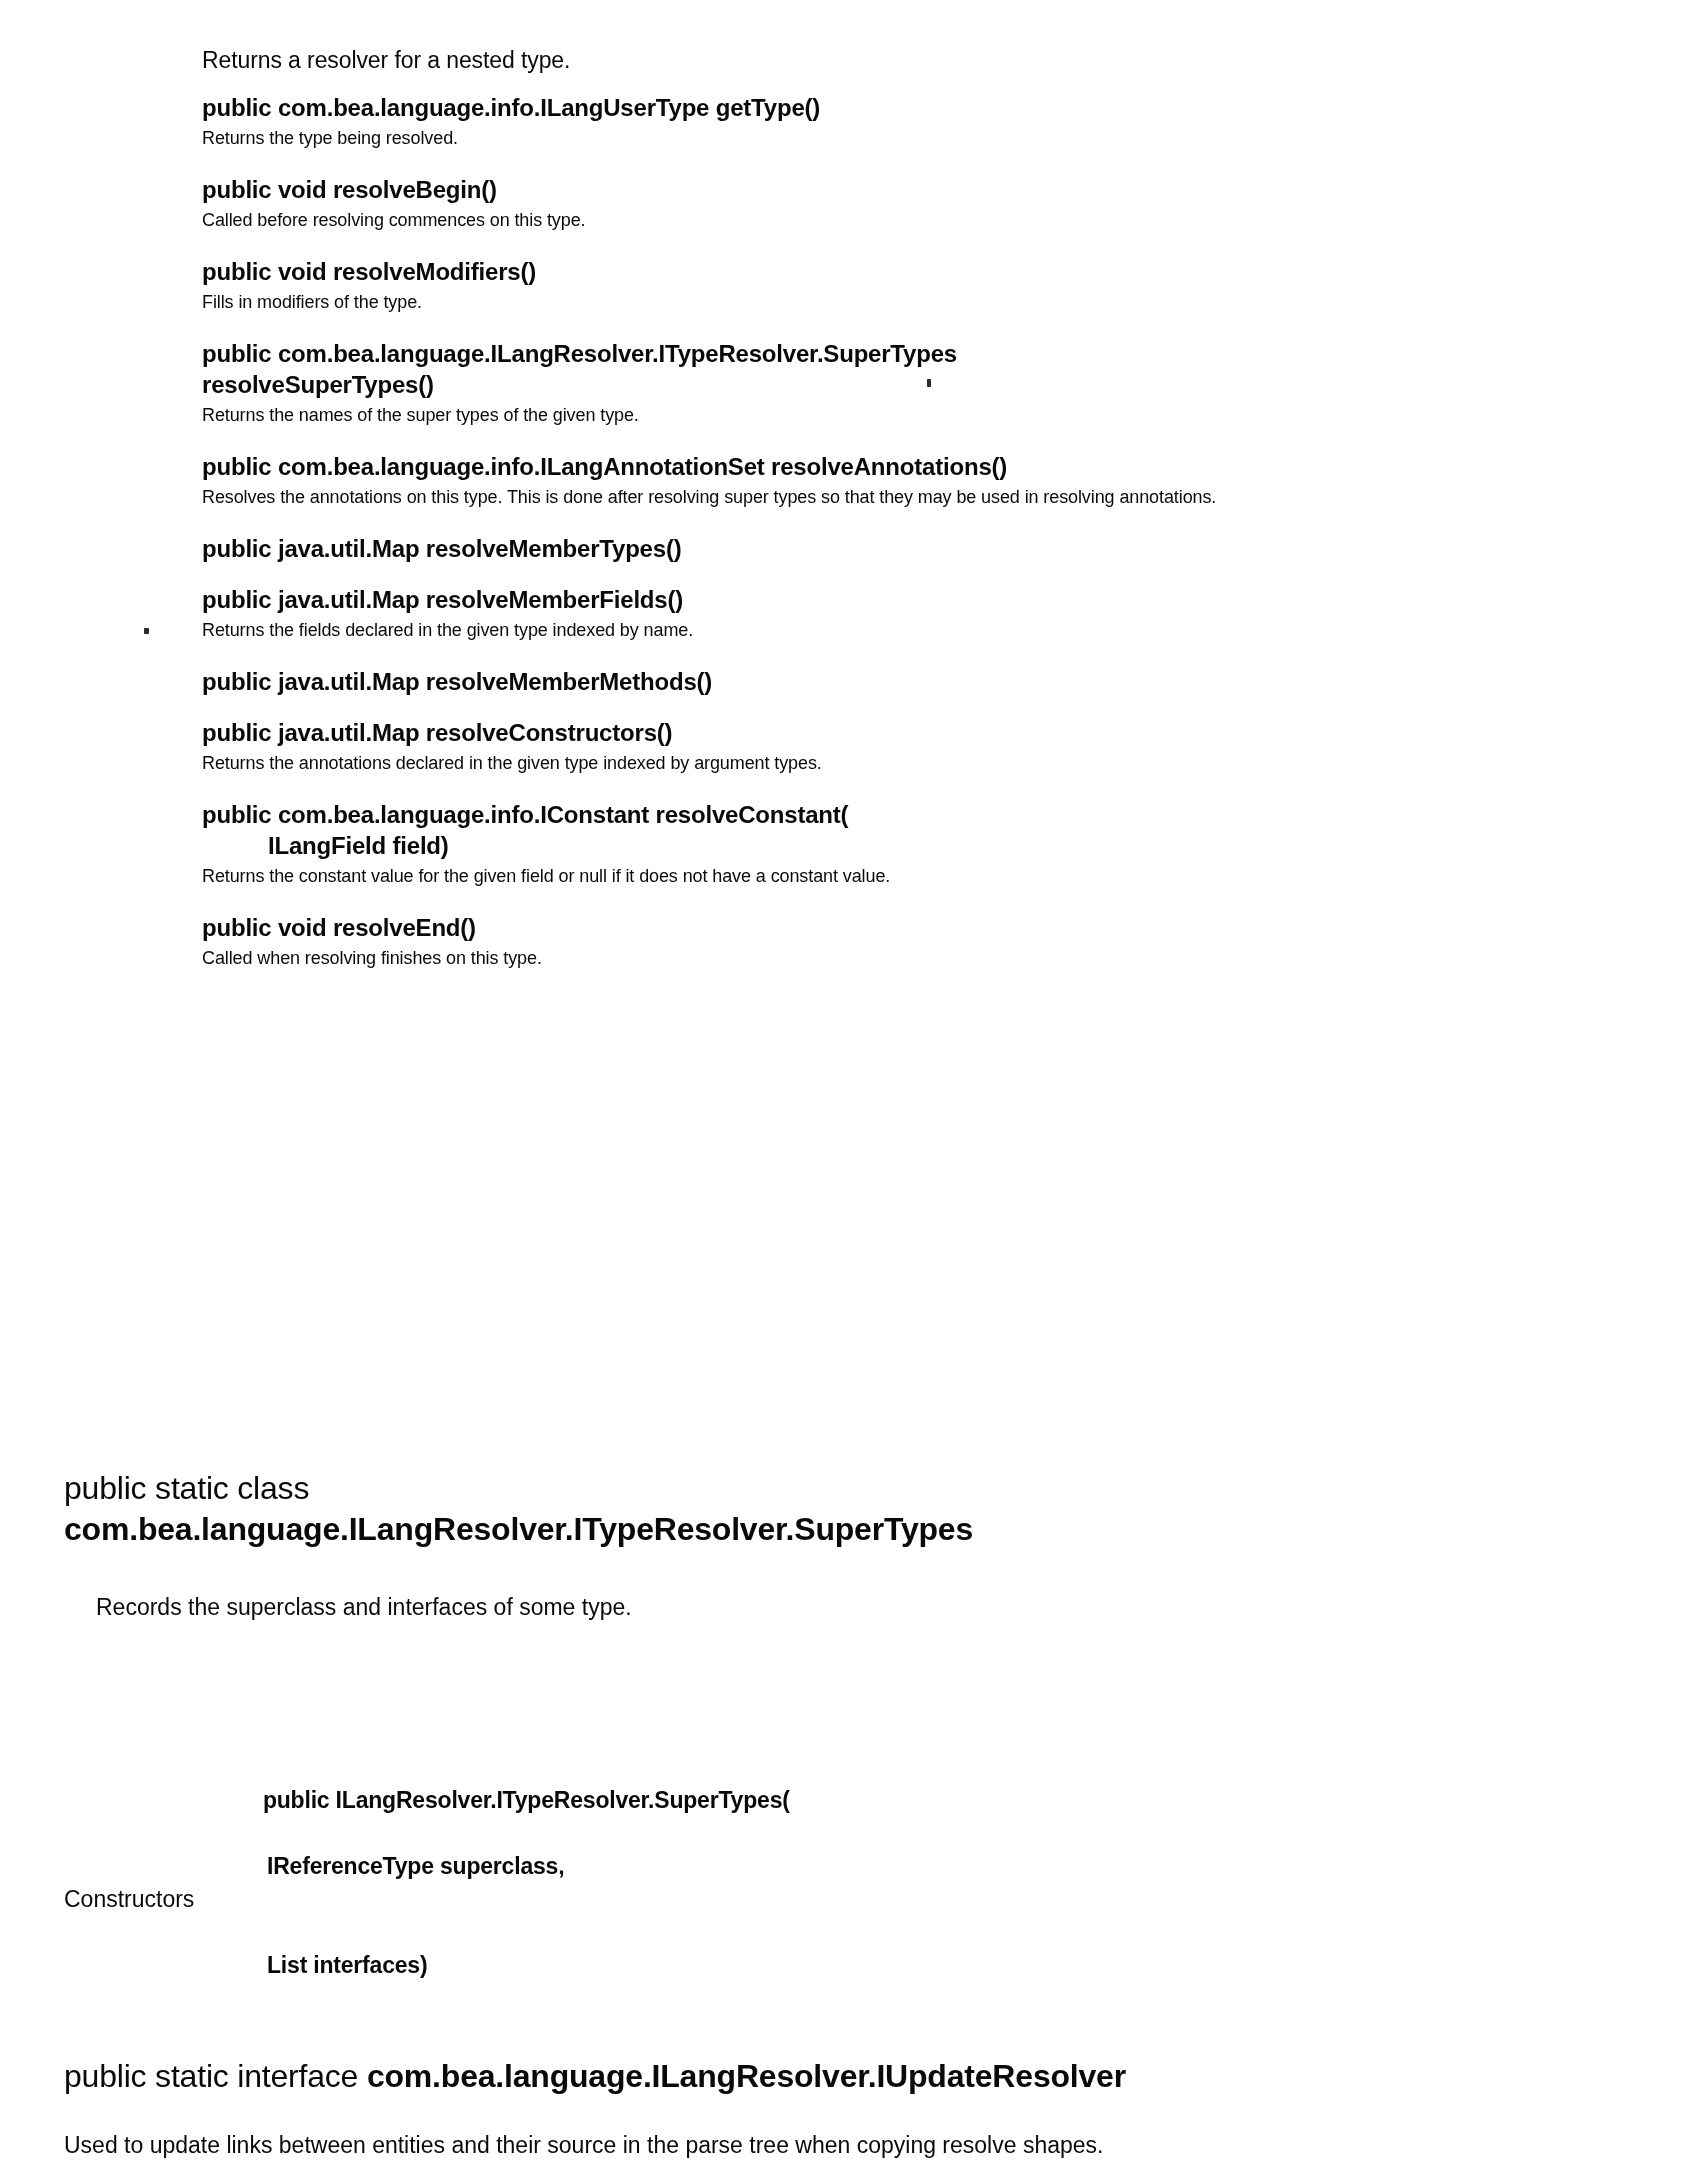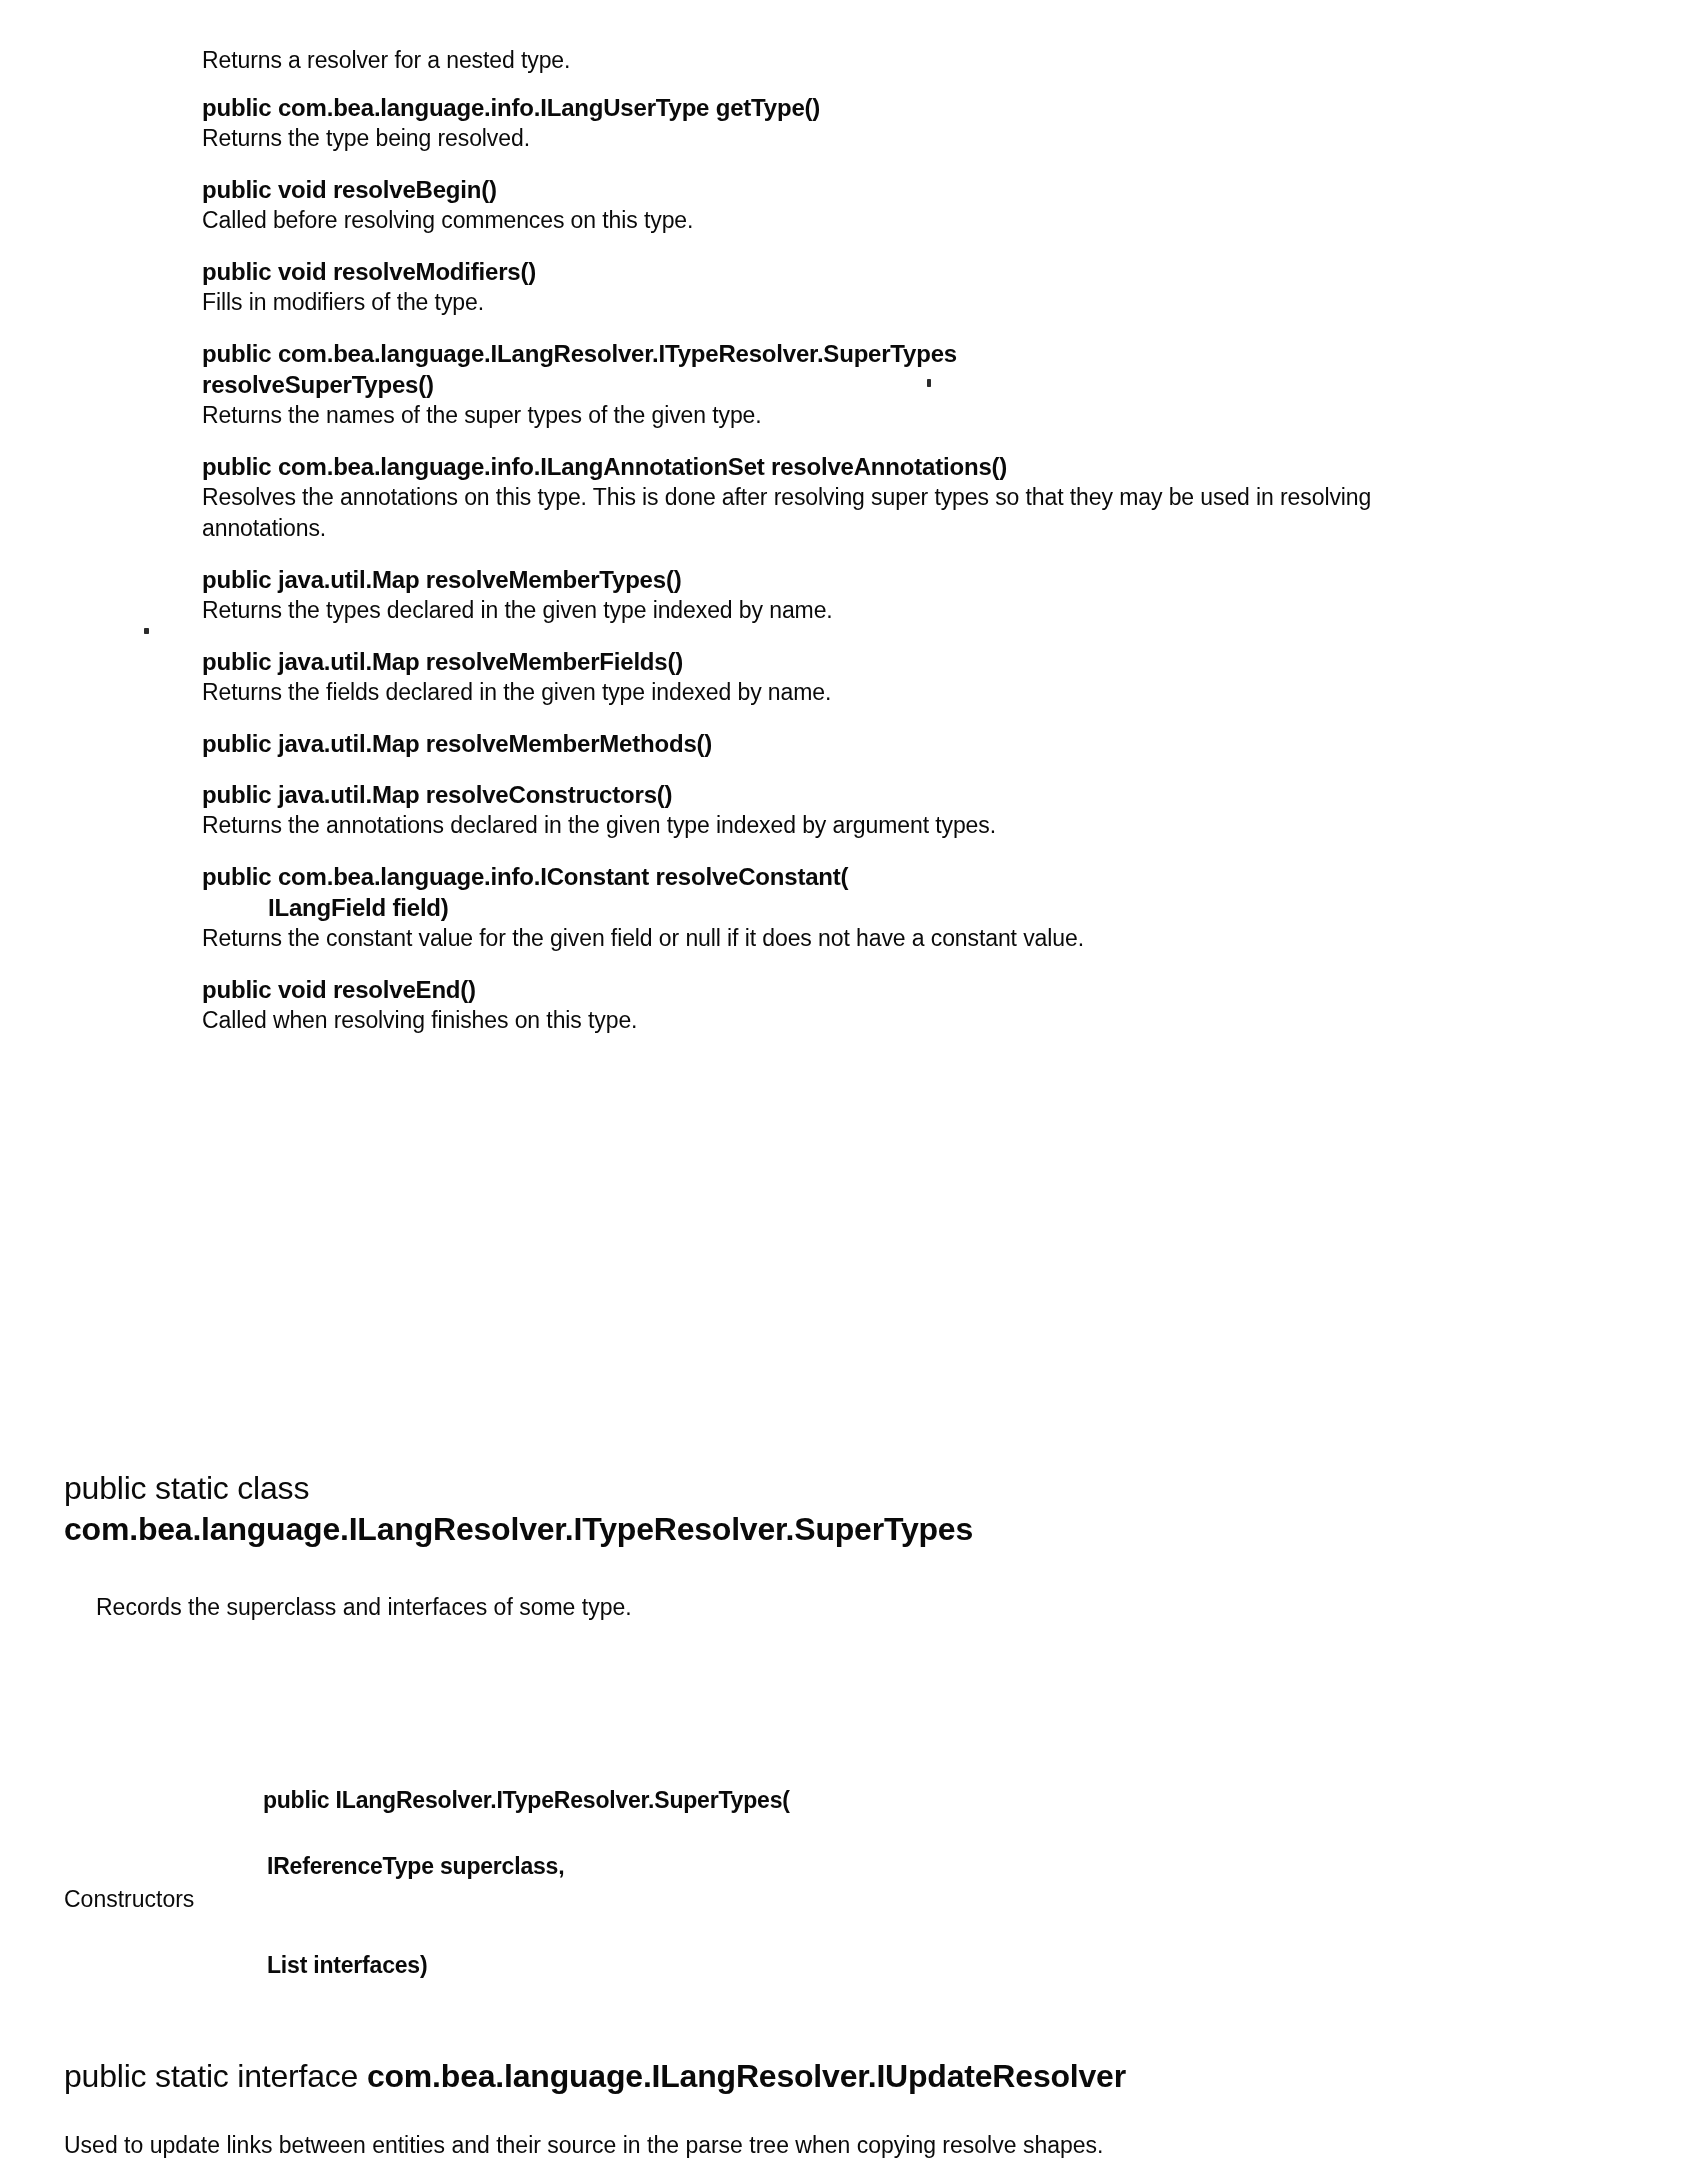--- a/index.html
+++ b/index.html
@@ -24,7 +24,7 @@
   }
 
   .desc {
-    font-size: 23px;
+    font-size: 18px;
     line-height: 31px;
     letter-spacing: -0.1px;
     font-weight: 400;

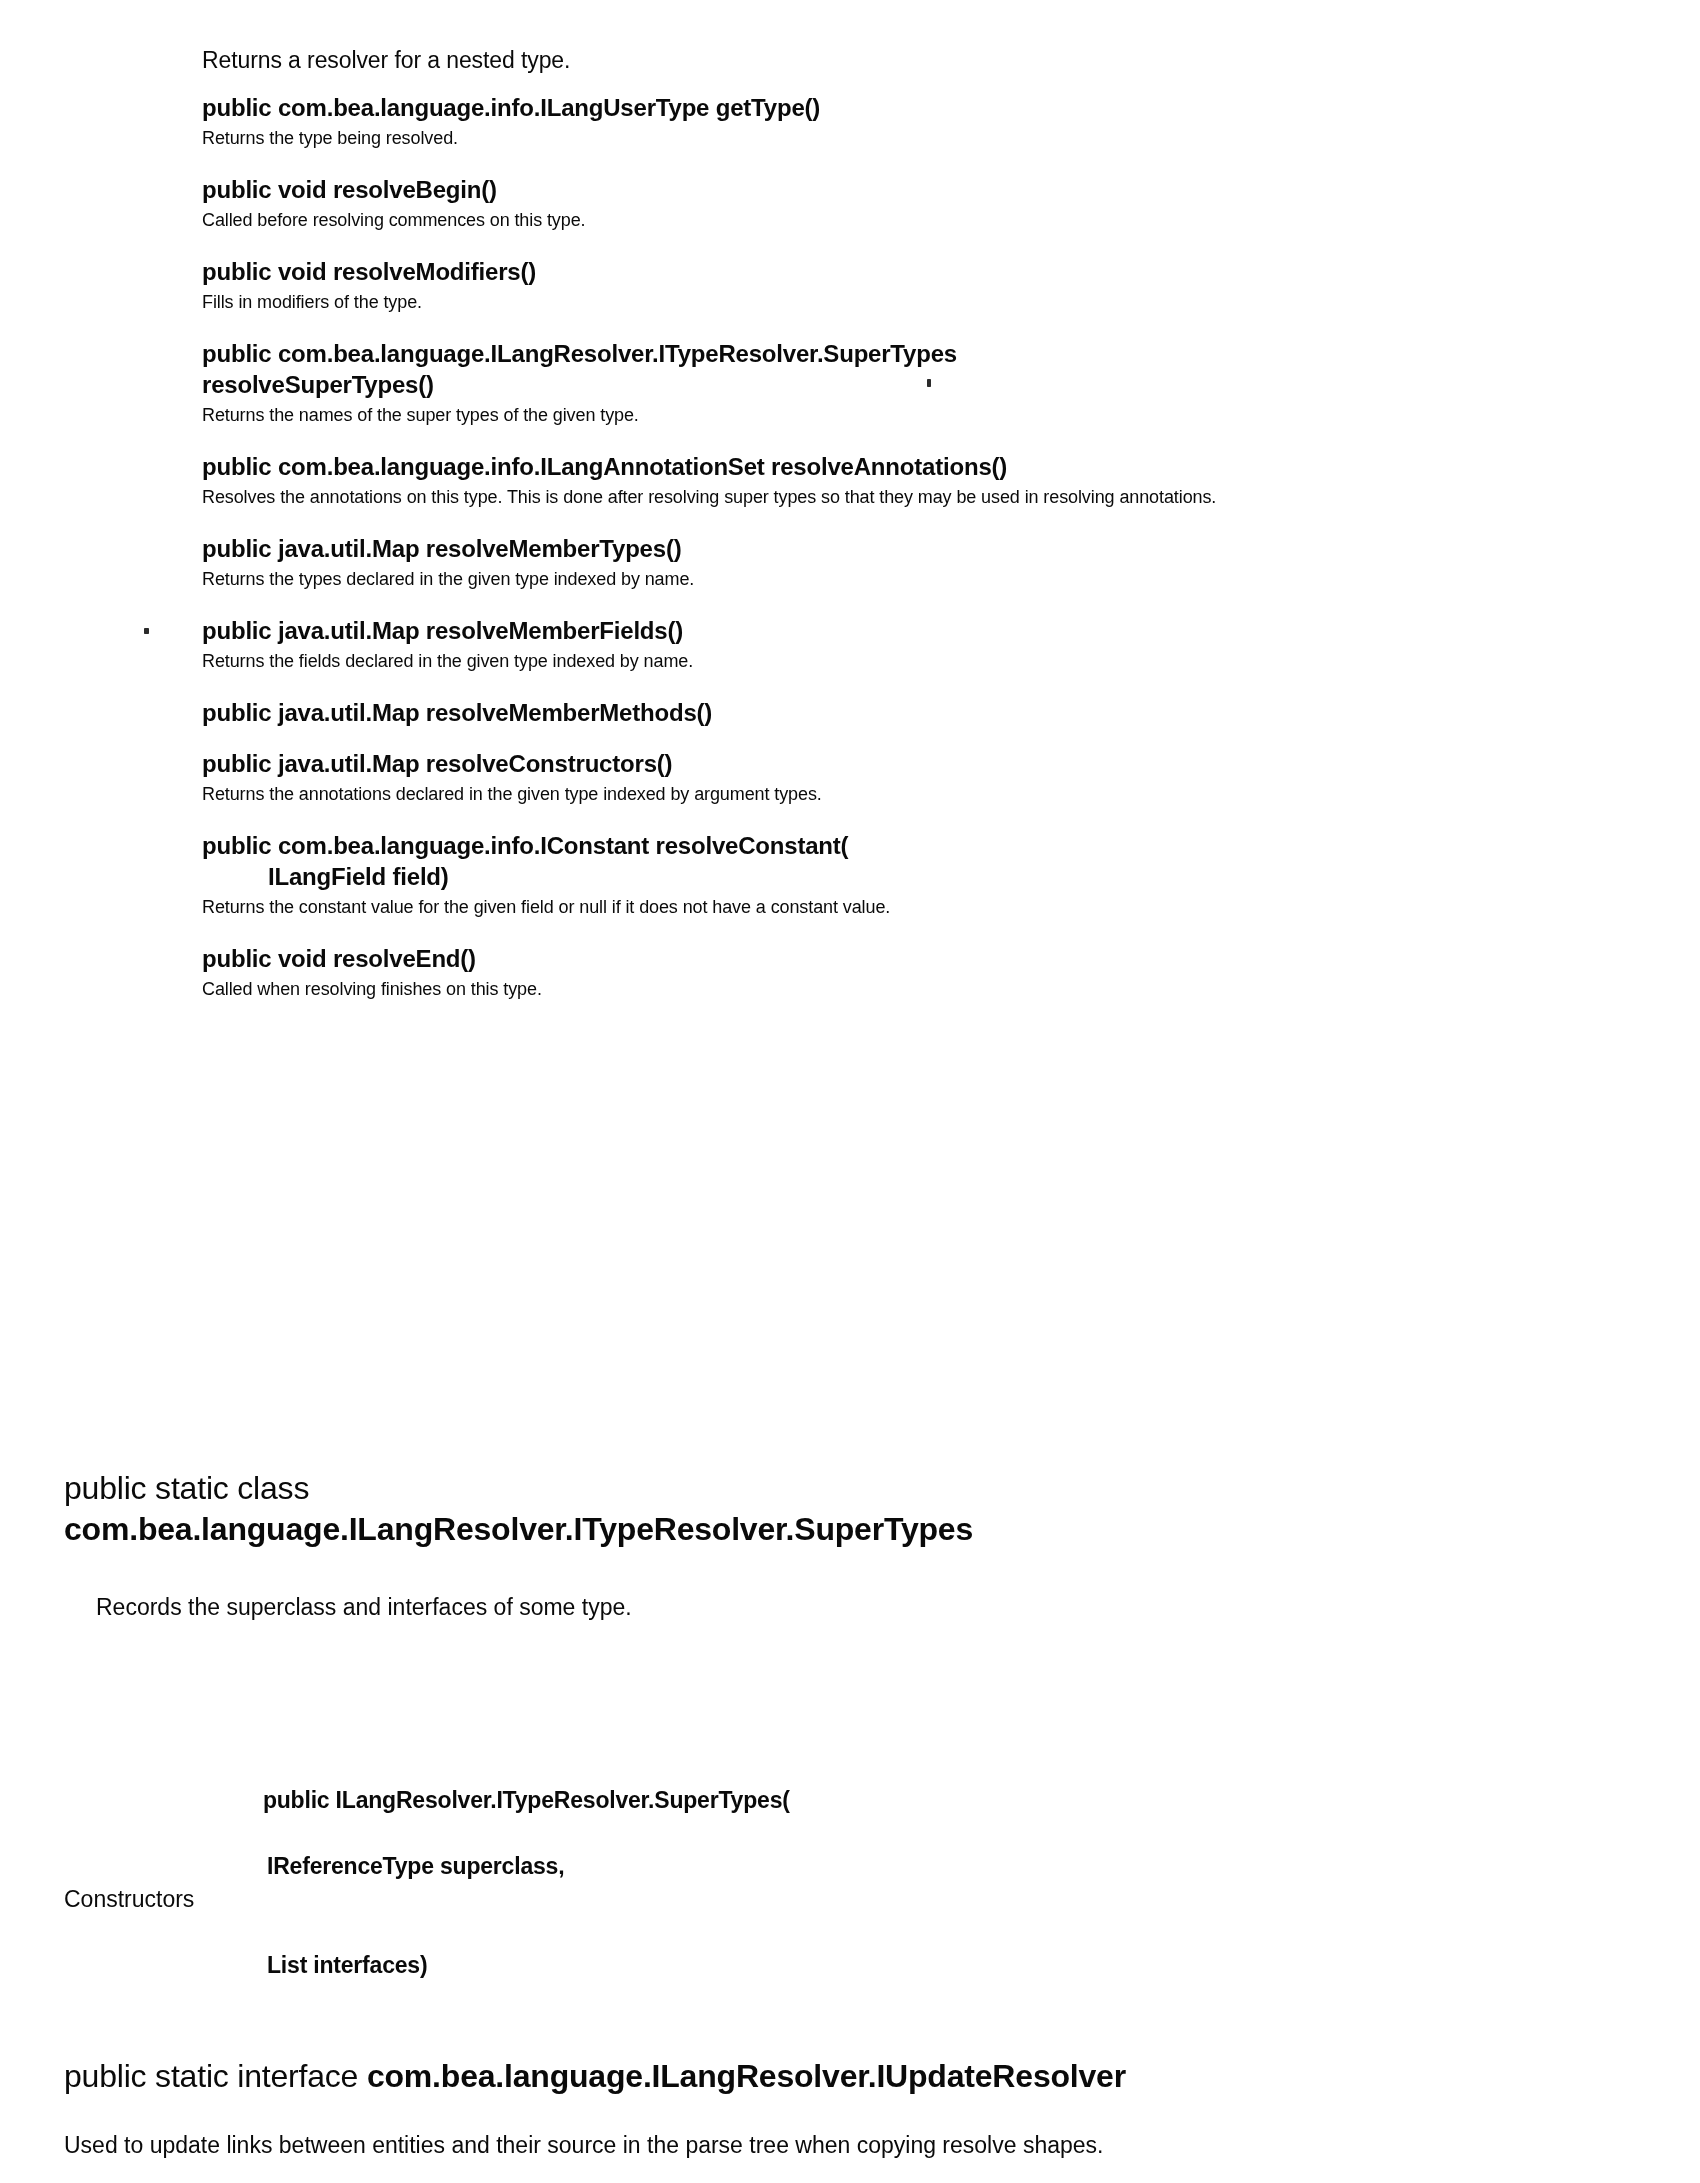--- a/index.html
+++ b/index.html
@@ -158,7 +158,6 @@
 
     <div class="method-entry">
       <span class="sig sig-line">public java.util.Map resolveMemberTypes()</span>
-      <span class="desc desc-line">Returns the types declared in the given type indexed by name.</span>
     </div>
 
     <div class="method-entry">

